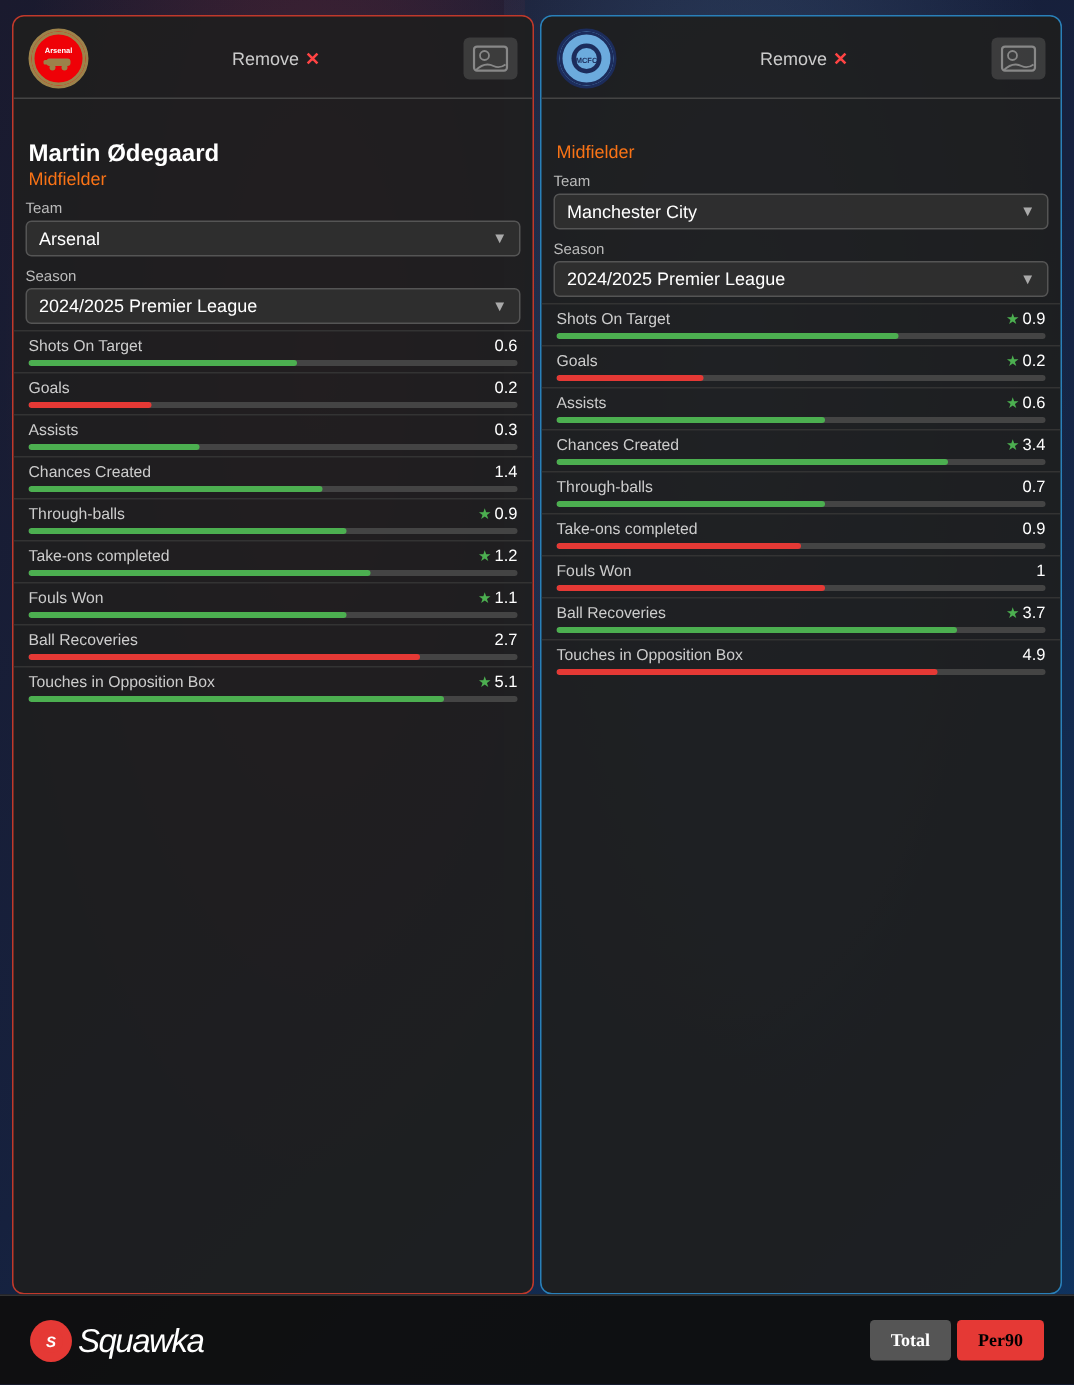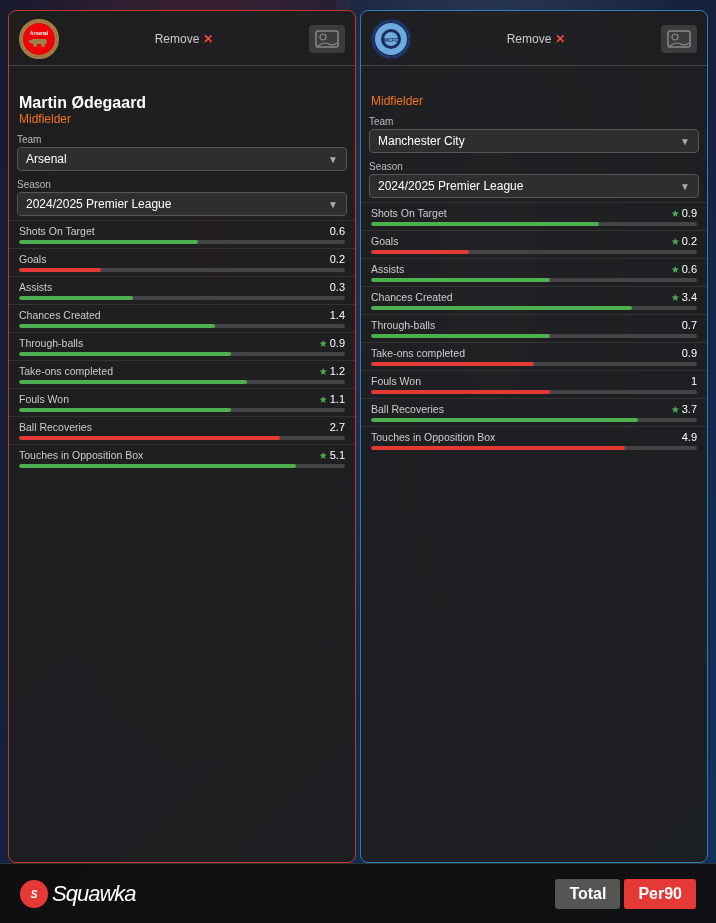--- a/index.html
+++ b/index.html
@@ -226,11 +226,12 @@
     }
     .footer-btn {
       padding: 6px 14px;
-      font-size: 16px;
+      font-size: 12px;
       font-weight: bold;
       border: none;
       cursor: pointer;
       border-radius: 3px;
+      font-family: Liberation Serif, serif;
     }
     .btn-total {
       background: #555;

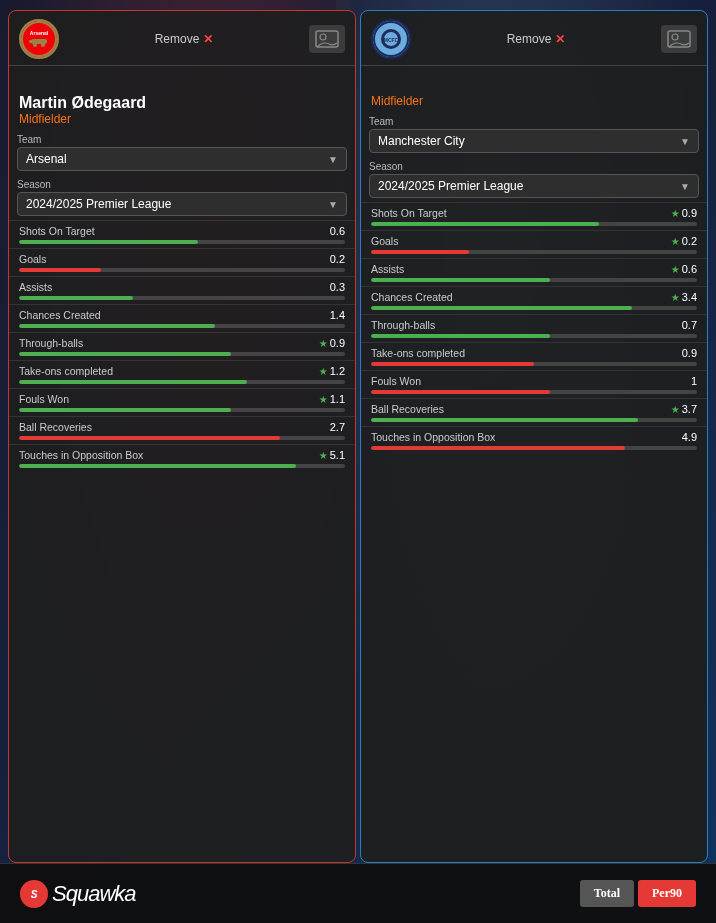--- a/index.html
+++ b/index.html
@@ -239,7 +239,7 @@
     }
     .btn-per90 {
       background: #e53935;
-      color: #ffffff;
+      color: #000000;
     }
     .logo-text {
       font-style: italic;

